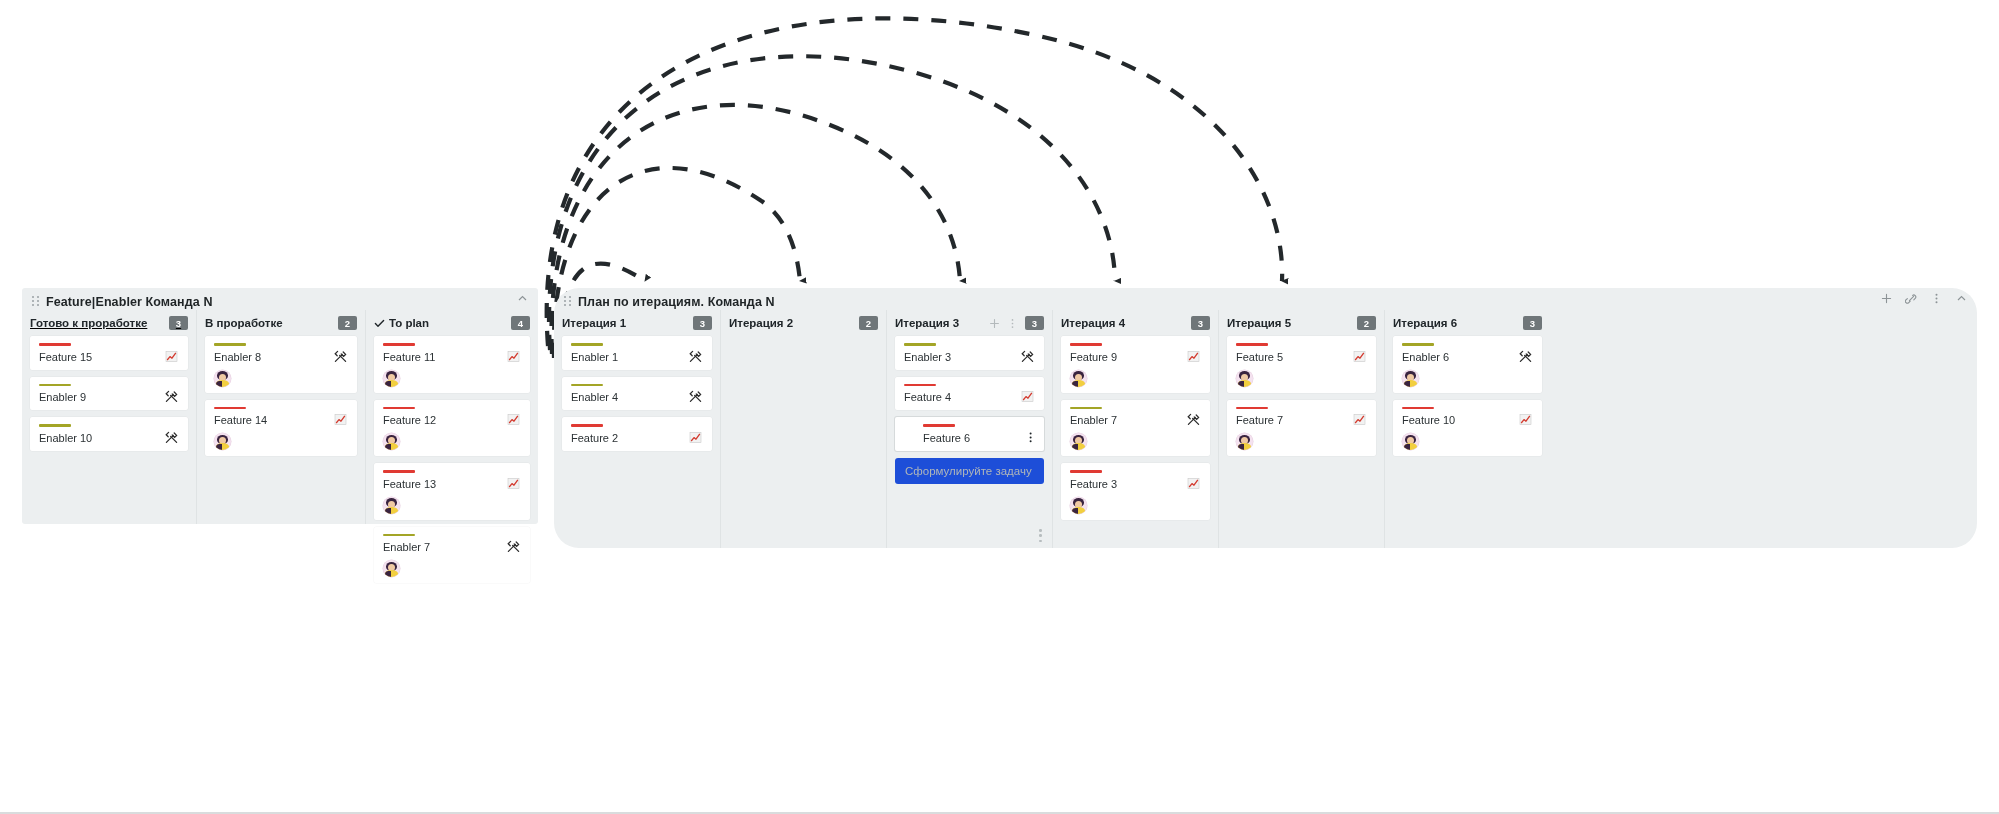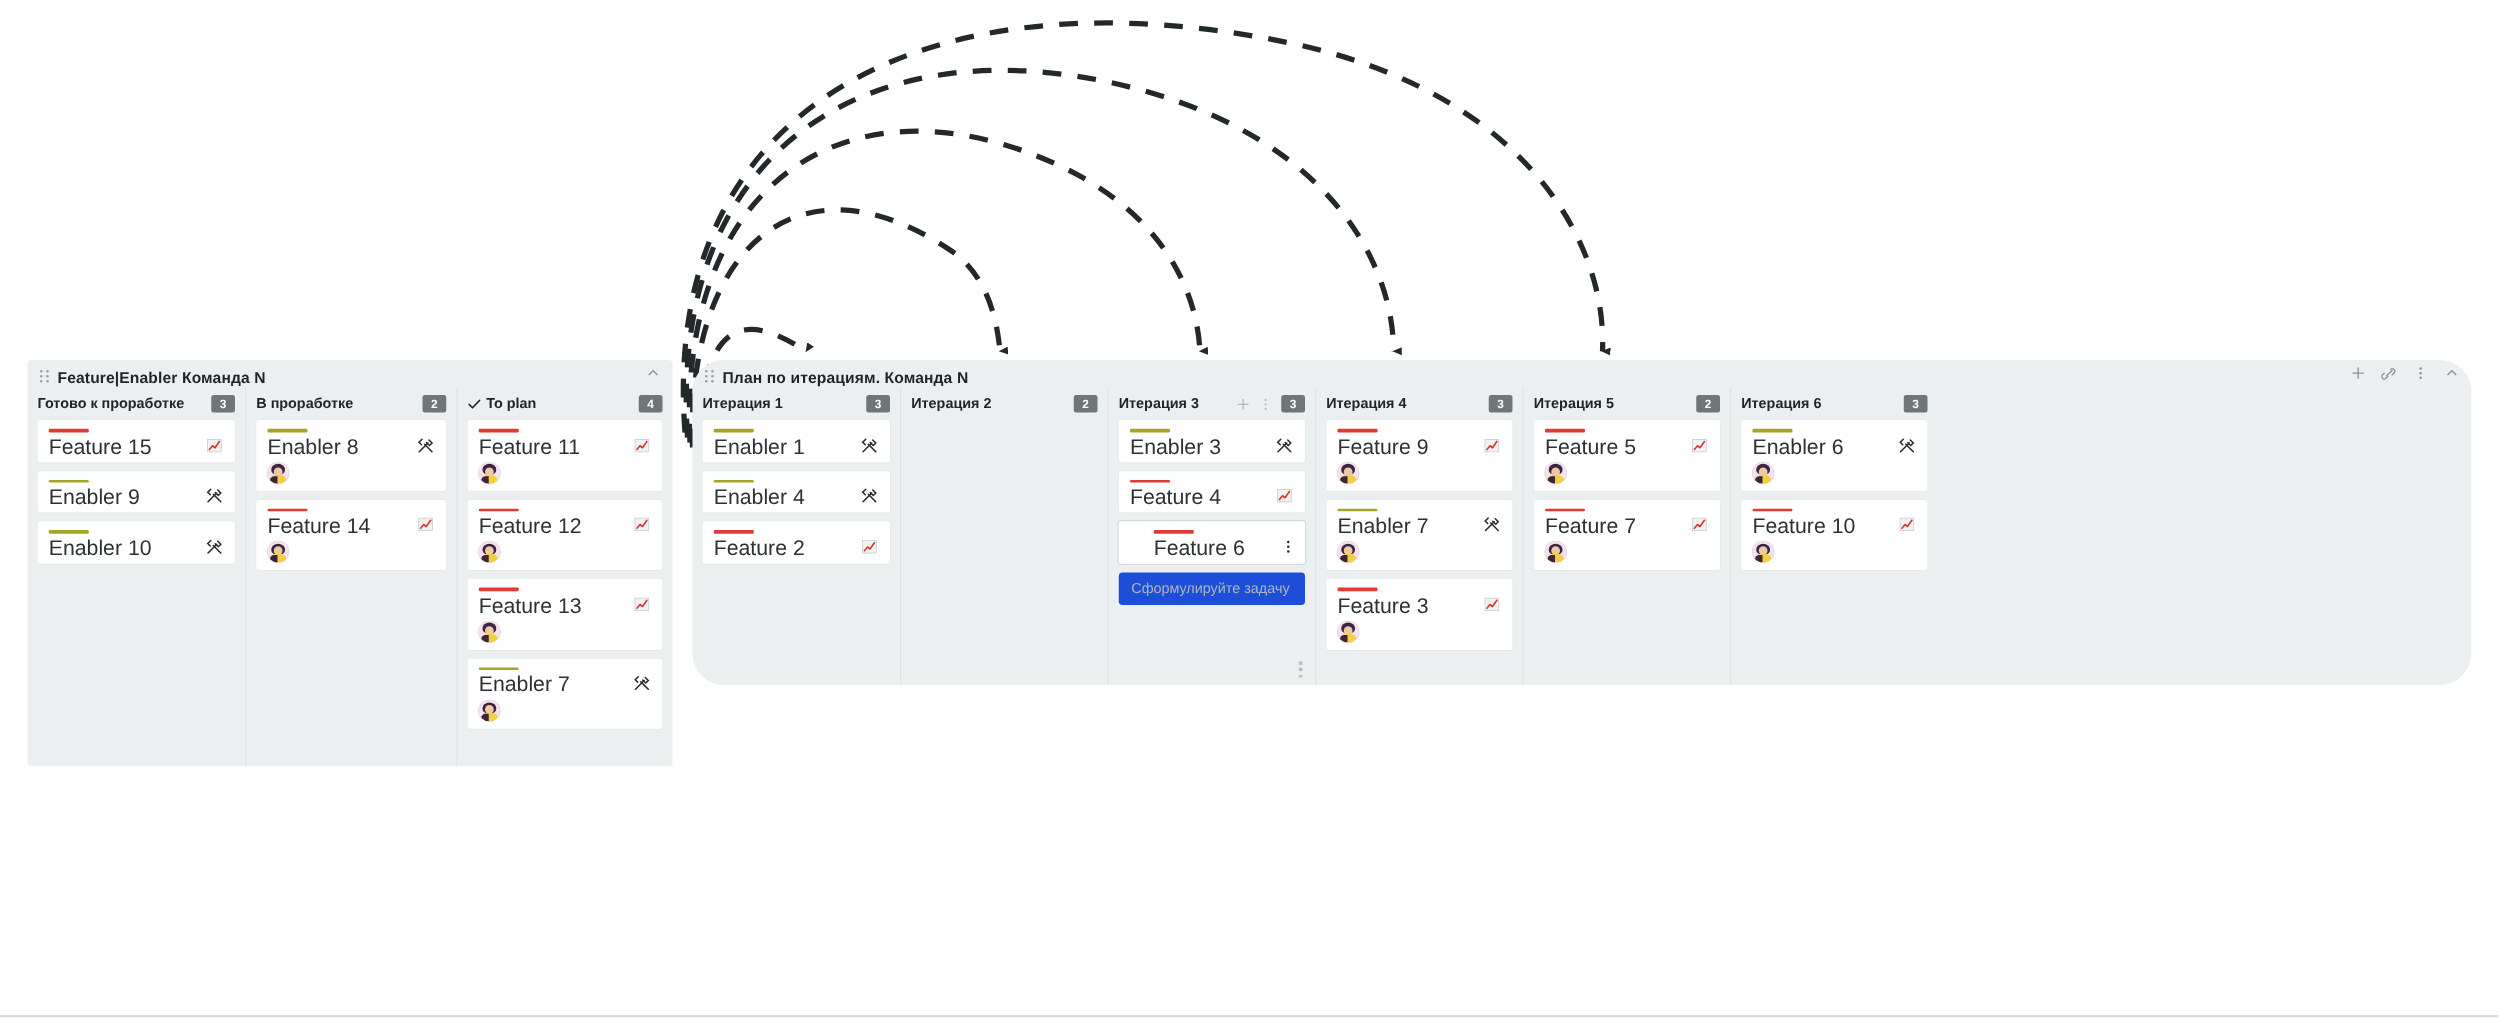--- a/index.html
+++ b/index.html
@@ -153,7 +153,7 @@
     </g>
   </svg>
 
-  <div class="board" style="left:22px;top:288px;width:516px;height:325px;">
+  <div class="board" style="left:22px;top:288px;width:516px;height:236px;">
     <div class="board-head">
       <span class="grip">
         <i></i>

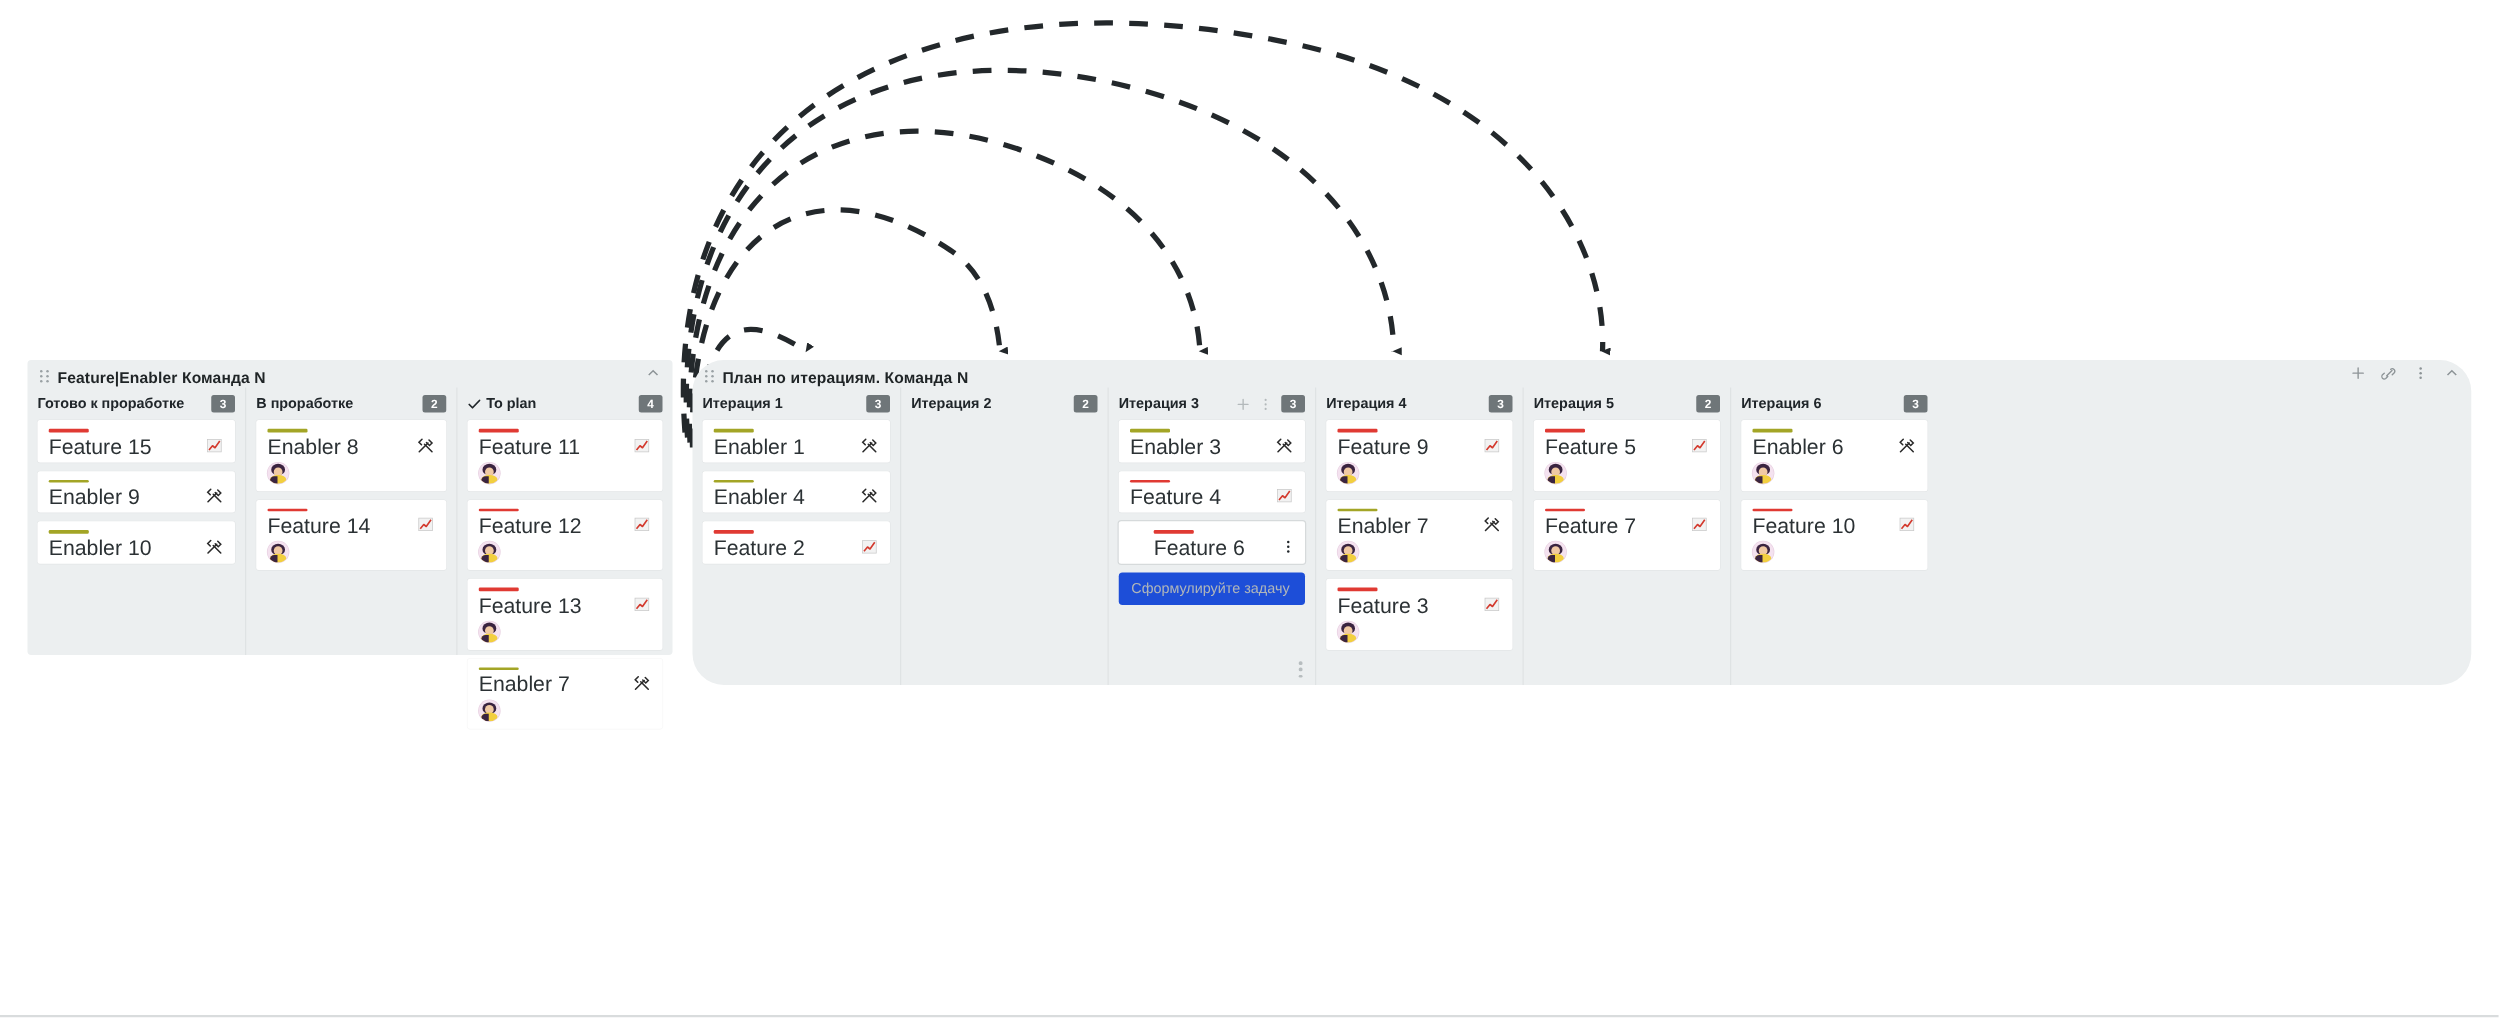--- a/index.html
+++ b/index.html
@@ -175,7 +175,7 @@
 
     <div class="cols">
 
-      <div class="col" style="width:174px;">
+      <div class="col" style="width:174px;text-decoration:underline;">
         <div class="col-head">
           <span>Готово к проработке</span>
           <span class="col-head-sp"></span>

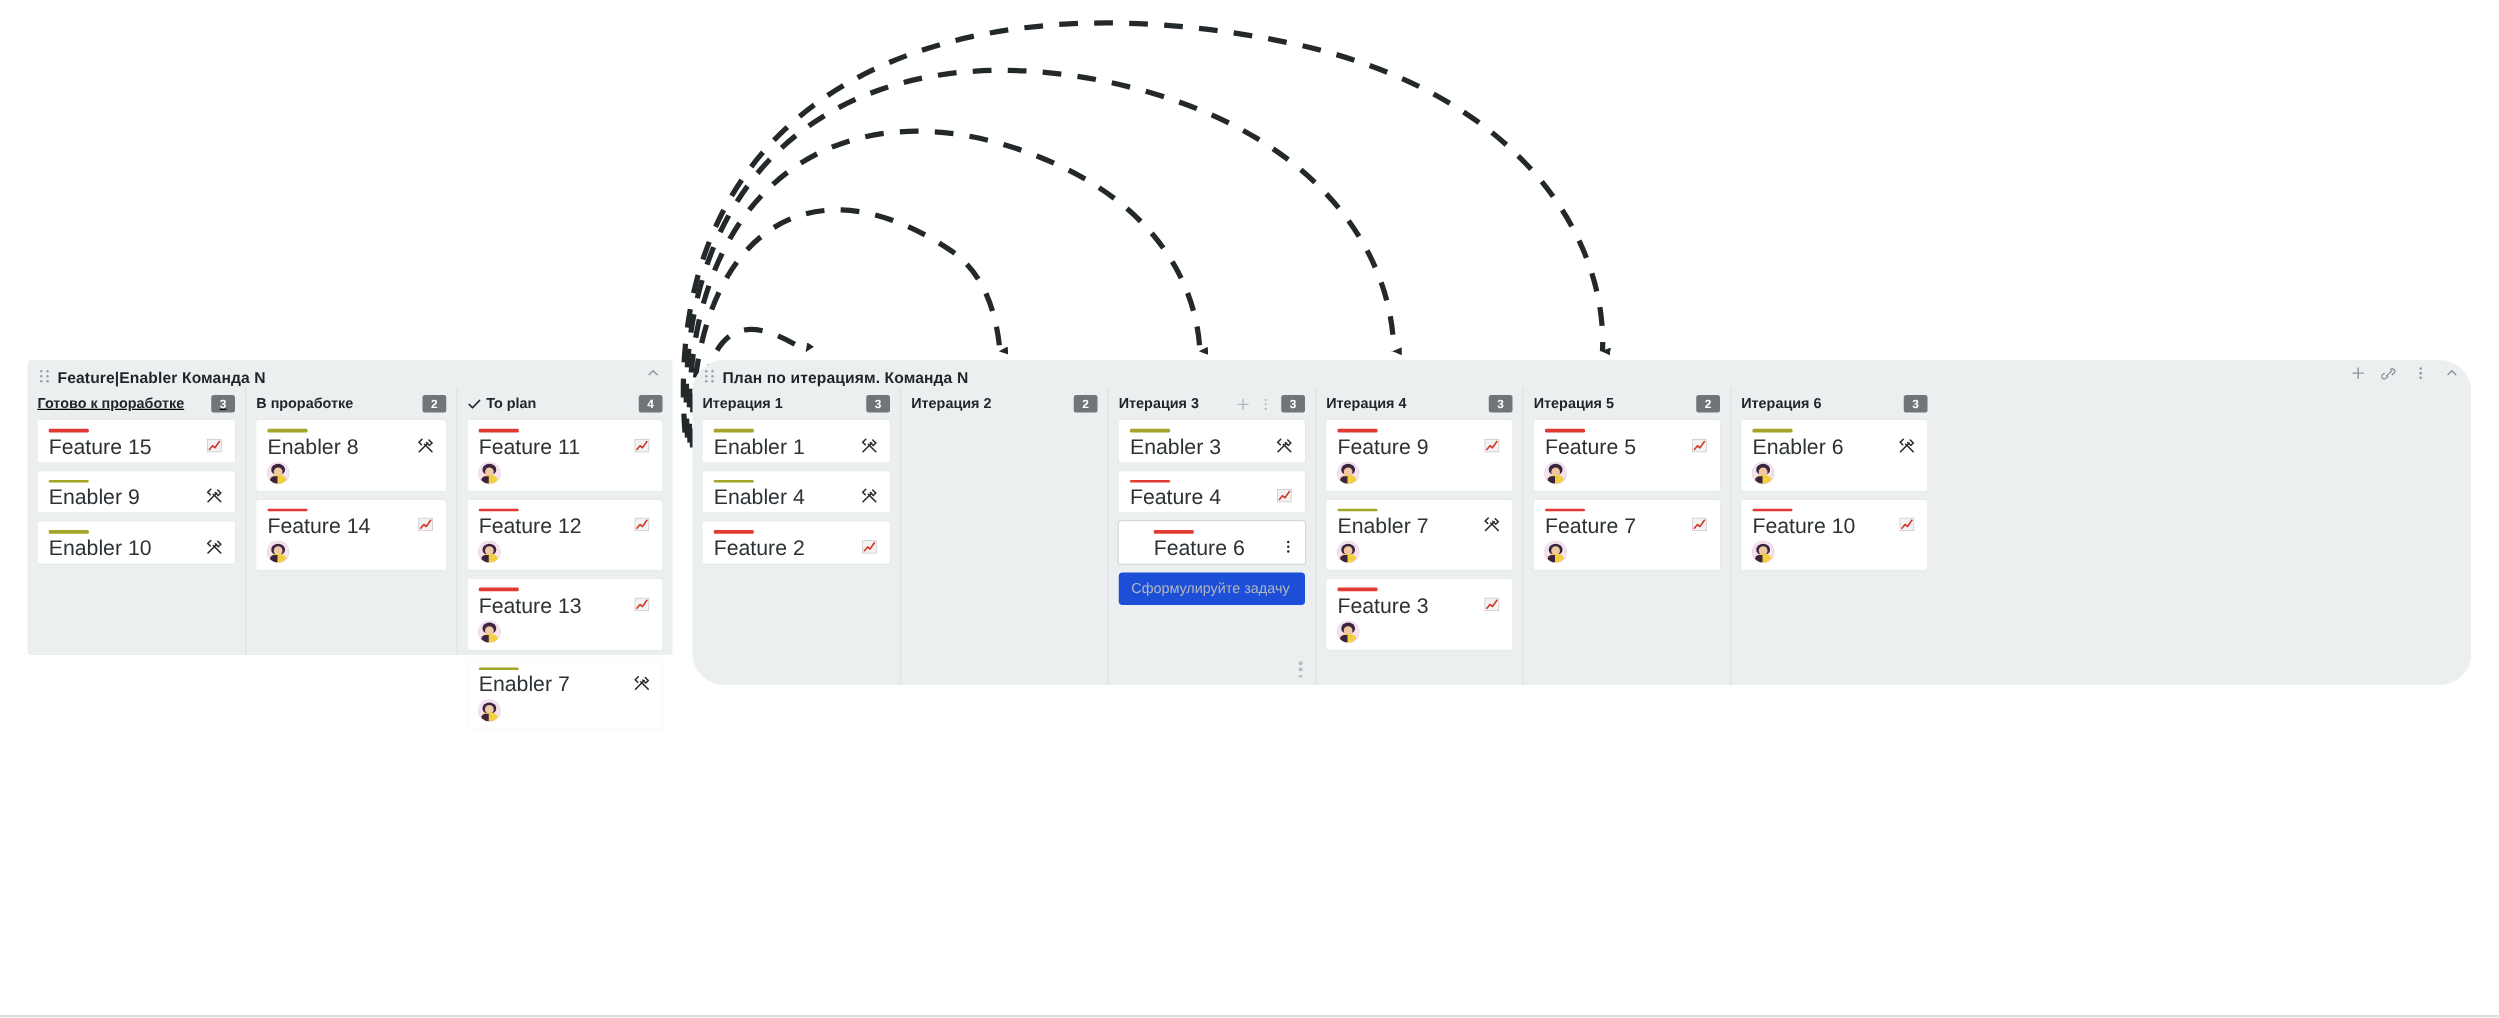--- a/index.html
+++ b/index.html
@@ -96,7 +96,7 @@
   .bar.enabler{background:#a3a526;}
   .card-row{display:flex;align-items:flex-start;}
   .card-title{
-    font-size:17px;color:#2b3134;line-height:13px;flex:1;white-space:nowrap;
+    font-size:11px;color:#2b3134;line-height:13px;flex:1;white-space:nowrap;
   }
   .card-ic{width:15px;height:15px;flex:none;margin-top:-2px;}
   .card-ic svg{display:block;width:15px;height:15px;}

